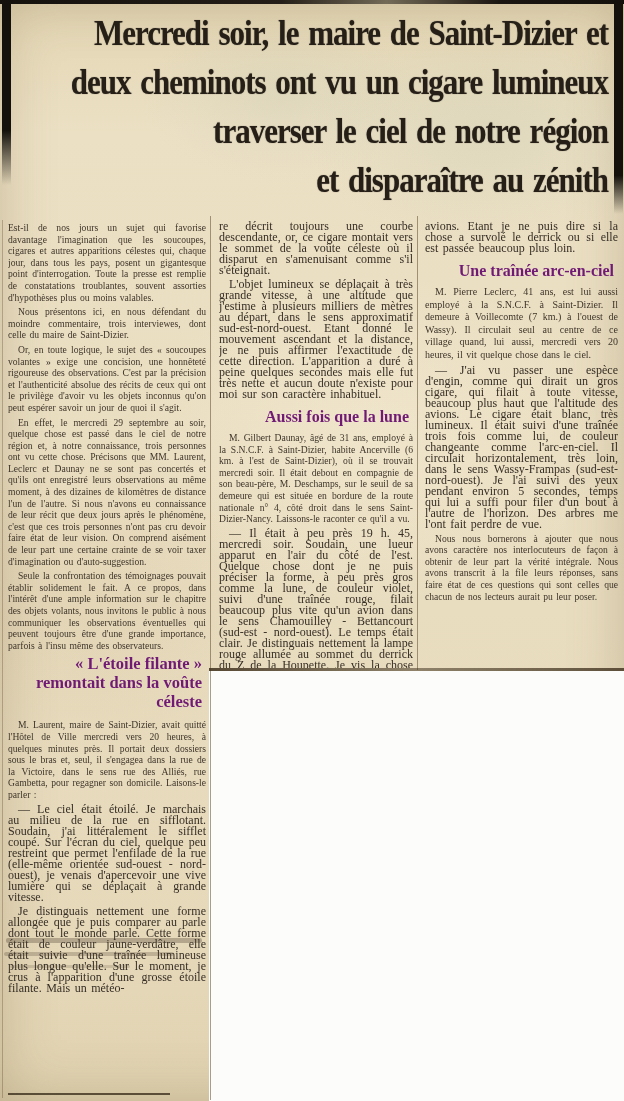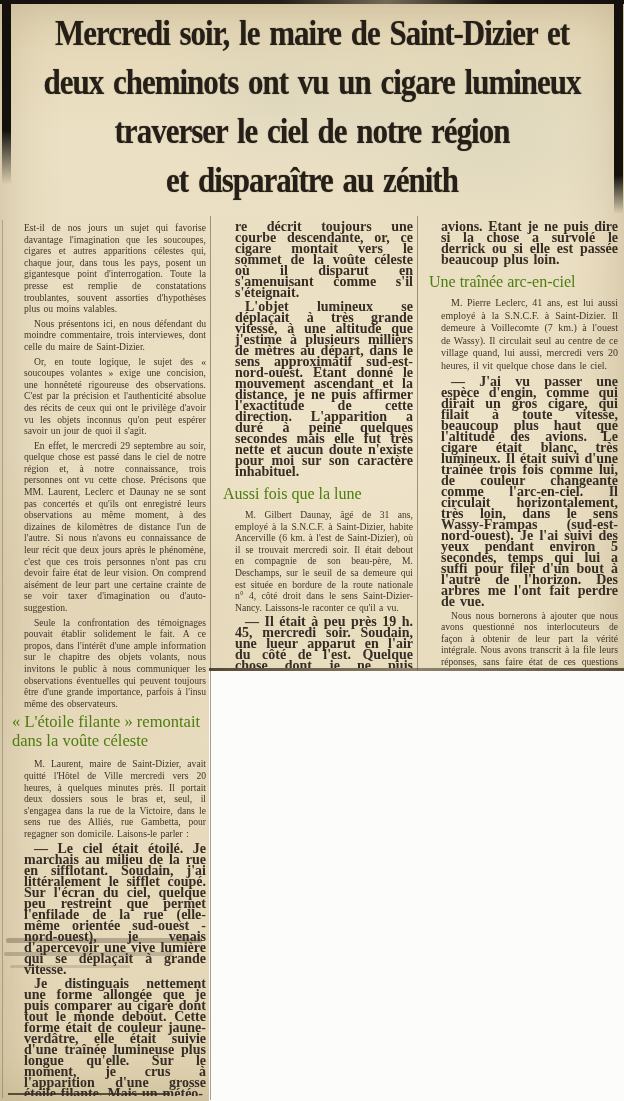--- a/index.html
+++ b/index.html
@@ -33,7 +33,7 @@
   .bottom-rule{position:absolute;left:8px;top:1093px;width:162px;height:2px;background:rgba(60,48,30,0.8);}
 
   
-  .headline{position:absolute;left:16px;top:8px;width:592px;text-align:center;
+  .headline{position:absolute;left:16px;top:8px;width:592px;text-align:right;
     color:#251f18;font-weight:700;}
   .headline .hl{display:block;font-size:31px;line-height:49px;letter-spacing:-1px;word-spacing:3px;
     transform:scaleY(1.16);text-shadow:0 0 1px rgba(37,31,24,0.55);white-space:nowrap;}

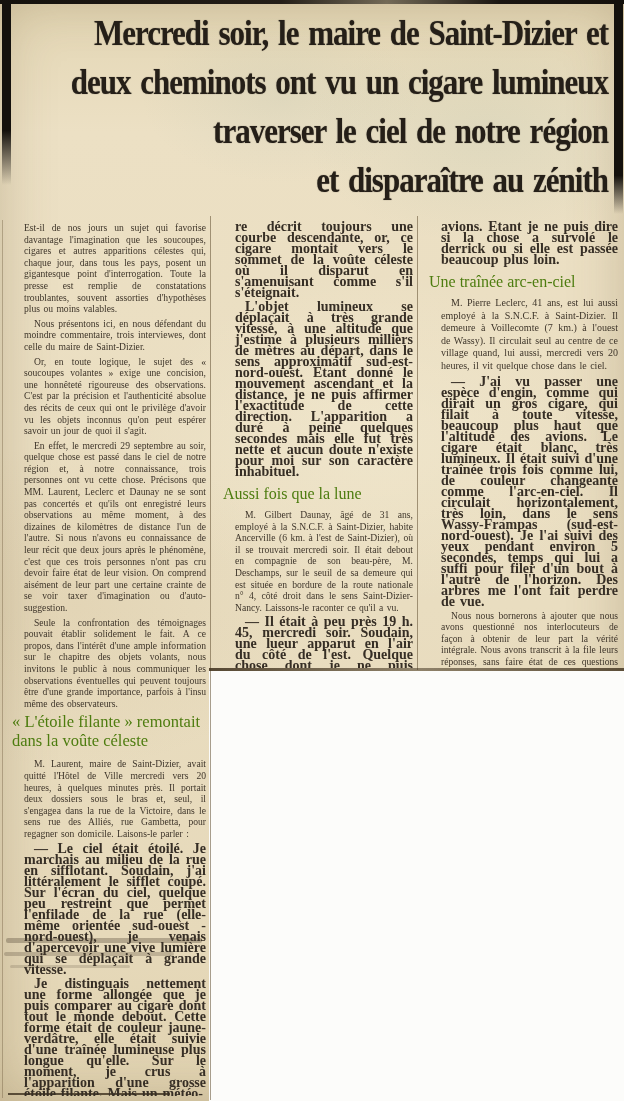--- a/index.html
+++ b/index.html
@@ -44,7 +44,7 @@
   .col-2{left:219px;top:221px;width:194px;height:447px;}
   .col-3{left:425px;top:221px;width:193px;height:447px;}
 
-  .para{margin:0 0 3px 16px;font-size:9.6px;line-height:11.6px;text-align:justify;text-indent:10px;
+  .para{margin:0 0 3px 0;font-size:9.6px;line-height:11.6px;text-align:justify;text-indent:10px;
     word-spacing:1px;}
   .para.first{text-indent:0;}
   .para.q{font-weight:700;font-size:14px;line-height:11px;color:#362e25;word-spacing:1.5px;}

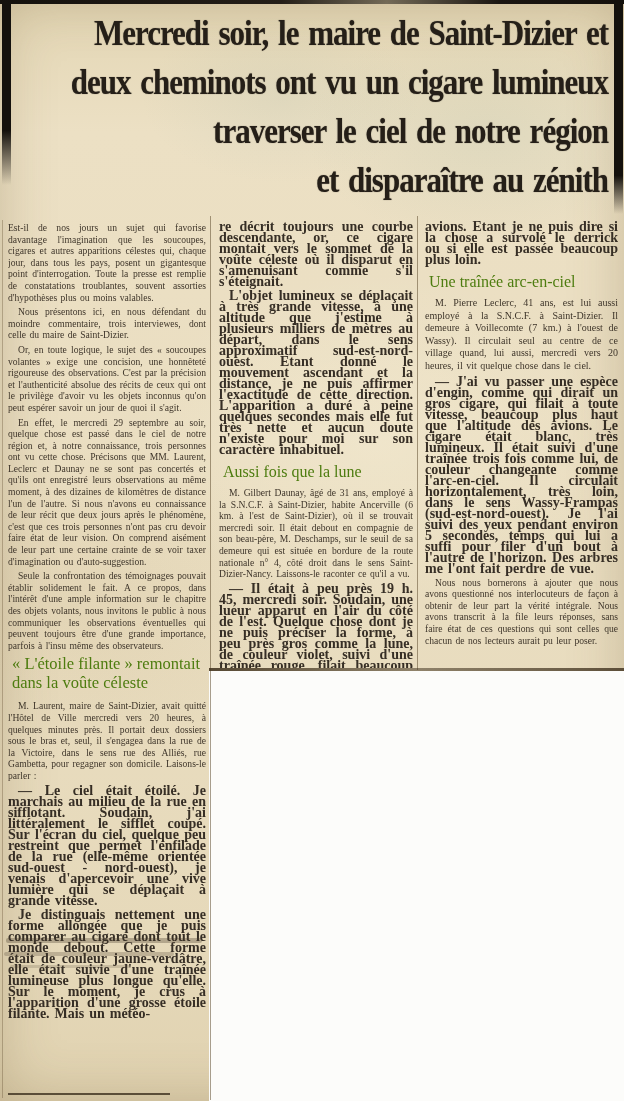--- a/index.html
+++ b/index.html
@@ -47,7 +47,7 @@
   .para{margin:0 0 3px 0;font-size:9.6px;line-height:11.6px;text-align:justify;text-indent:10px;
     word-spacing:1px;}
   .para.first{text-indent:0;}
-  .para.q{font-weight:700;font-size:14px;line-height:11px;color:#362e25;word-spacing:1.5px;}
+  .para.q{font-weight:400;font-size:12px;line-height:11px;color:#362e25;word-spacing:1.5px;}
   .para.loose{font-size:10px;line-height:12.6px;}
   .subhead{font-weight:400;font-size:16px;line-height:19px;text-align:left;color:#4d7c0f;
     margin:7px 4px 6px 4px;text-indent:0;}

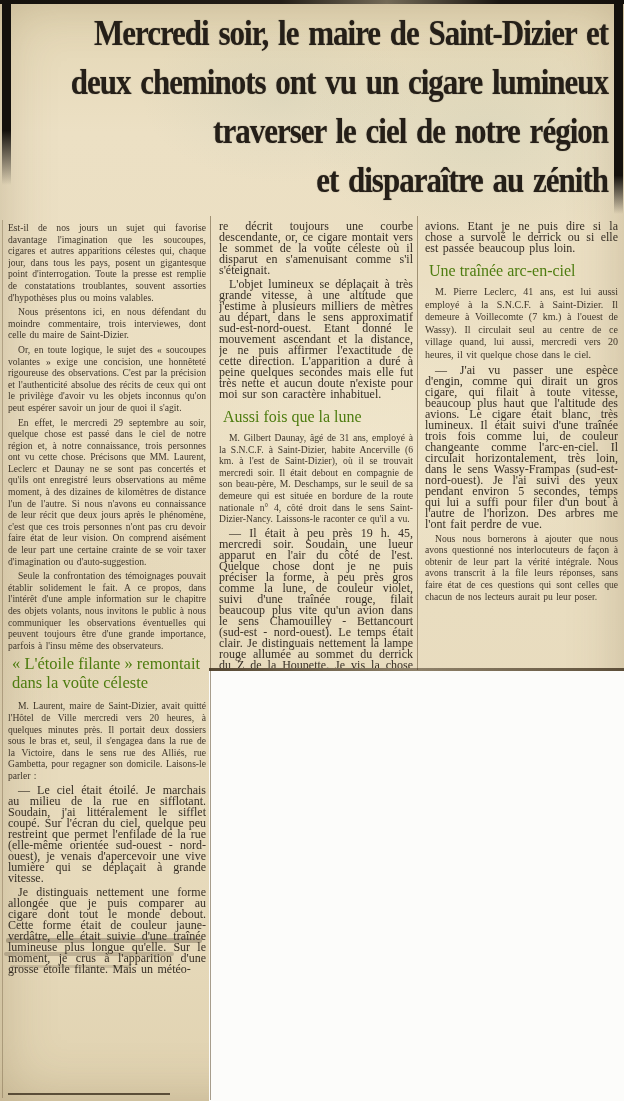--- a/index.html
+++ b/index.html
@@ -49,7 +49,7 @@
   .para.first{text-indent:0;}
   .para.q{font-weight:400;font-size:12px;line-height:11px;color:#362e25;word-spacing:1.5px;}
   .para.loose{font-size:10px;line-height:12.6px;}
-  .subhead{font-weight:400;font-size:16px;line-height:19px;text-align:left;color:#4d7c0f;
+  .subhead{font-weight:700;font-size:16px;line-height:19px;text-align:right;color:#701a75;
     margin:7px 4px 6px 4px;text-indent:0;}
   .subhead.big{font-size:16.5px;margin-top:0;margin-bottom:8px;}
 

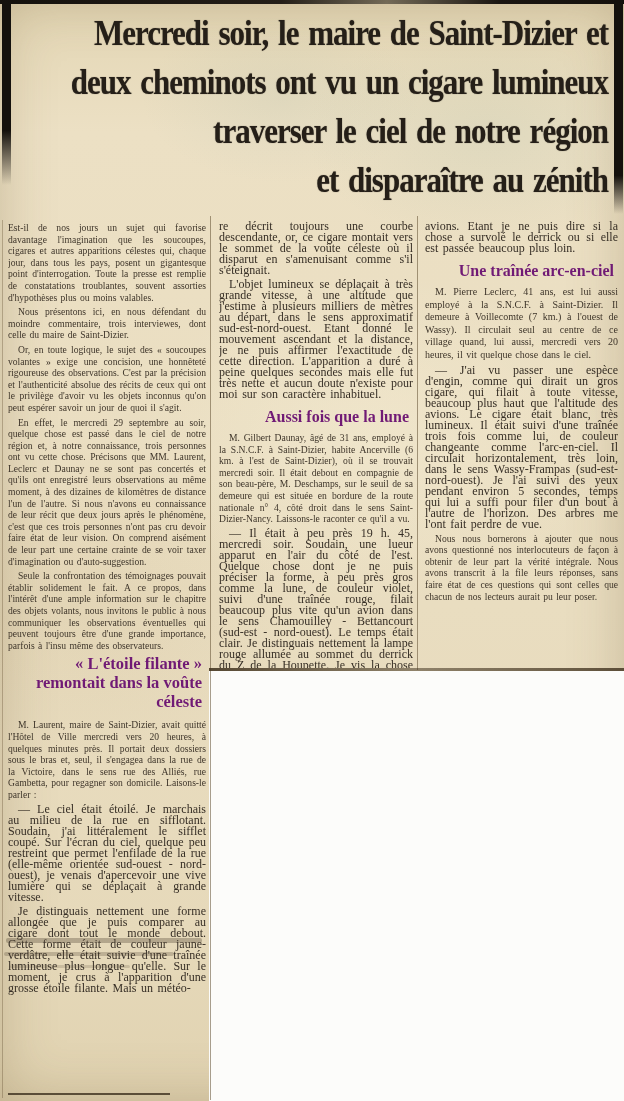--- a/index.html
+++ b/index.html
@@ -107,7 +107,7 @@
     <h2 class="subhead">Une traînée arc-en-ciel</h2>
     <p class="para loose">M. Pierre Leclerc, 41 ans, est lui aussi employé à la S.N.C.F. à Saint-Dizier. Il demeure à Voillecomte (7 km.) à l'ouest de Wassy). Il circulait seul au centre de ce village quand, lui aussi, mercredi vers 20 heures, il vit quelque chose dans le ciel.</p>
     <p class="para q">— J'ai vu passer une espèce d'engin, comme qui dirait un gros cigare, qui filait à toute vitesse, beaucoup plus haut que l'altitude des avions. Le cigare était blanc, très lumineux. Il était suivi d'une traînée trois fois comme lui, de couleur changeante comme l'arc-en-ciel. Il circulait horizontalement, très loin, dans le sens Wassy-Frampas (sud-est-nord-ouest). Je l'ai suivi des yeux pendant environ 5 secondes, temps qui lui a suffi pour filer d'un bout à l'autre de l'horizon. Des arbres me l'ont fait perdre de vue.</p>
-    <p class="para">Nous nous bornerons à ajouter que nous avons questionné nos interlocuteurs de façon à obtenir de leur part la vérité intégrale. Nous avons transcrit à la file leurs réponses, sans faire état de ces questions qui sont celles que chacun de nos lecteurs aurait pu leur poser.</p>
+    <p class="para">Nous nous bornerons à ajouter que nous avons caractère nos interlocuteurs de façon à obtenir de leur part la vérité intégrale. Nous avons transcrit à la file leurs réponses, sans faire état de ces questions qui sont celles que chacun de nos lecteurs aurait pu leur poser.</p>
   </div>
 
   <div class="smudge smudge-1"></div>

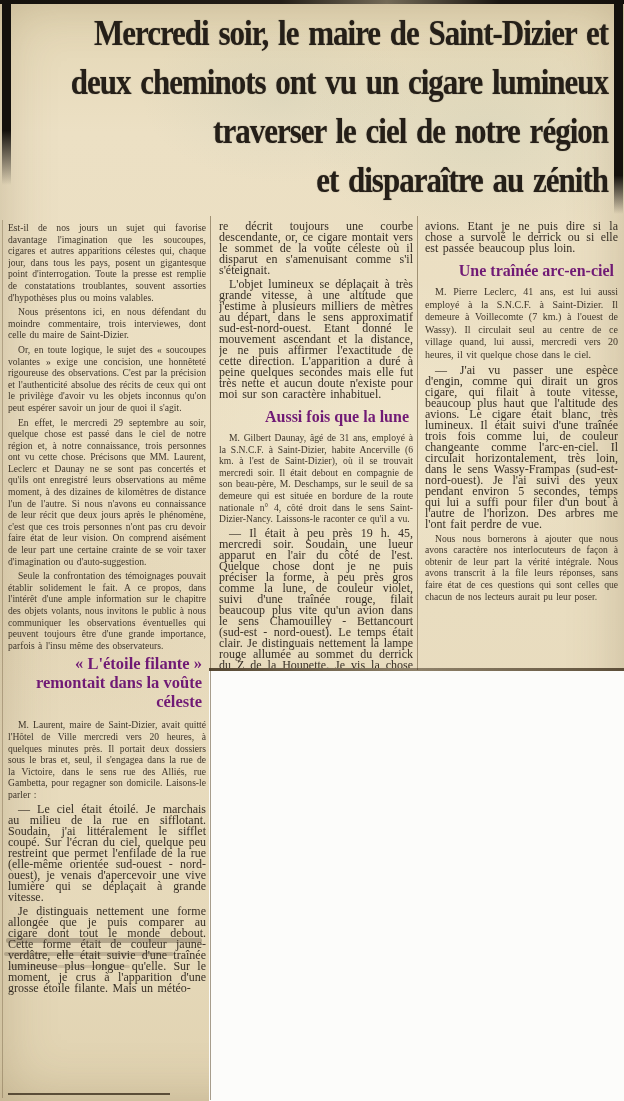--- a/index.html
+++ b/index.html
@@ -91,7 +91,7 @@
     <h2 class="subhead big">« L'étoile filante » remontait dans la voûte céleste</h2>
     <p class="para">M. Laurent, maire de Saint-Dizier, avait quitté l'Hôtel de Ville mercredi vers 20 heures, à quelques minutes près. Il portait deux dossiers sous le bras et, seul, il s'engagea dans la rue de la Victoire, dans le sens rue des Alliés, rue Gambetta, pour regagner son domicile. Laisons-le parler :</p>
     <p class="para q">— Le ciel était étoilé. Je marchais au milieu de la rue en sifflotant. Soudain, j'ai littéralement le sifflet coupé. Sur l'écran du ciel, quelque peu restreint que permet l'enfilade de la rue (elle-même orientée sud-ouest - nord-ouest), je venais d'apercevoir une vive lumière qui se déplaçait à grande vitesse.</p>
-    <p class="para q">Je distinguais nettement une forme allongée que je puis comparer au cigare dont tout le monde debout. Cette forme était de couleur jaune-verdâtre, elle était suivie d'une traînée lumineuse plus longue qu'elle. Sur le moment, je crus à l'apparition d'une grosse étoile filante. Mais un météo-</p>
+    <p class="para q">Je distinguais nettement une forme allongée que je puis comparer au parle dont tout le monde parle. Cette forme était de couleur jaune-verdâtre, elle était suivie d'une traînée lumineuse plus longue qu'elle. Sur le moment, je crus à l'apparition d'une grosse étoile filante. Mais un météo-</p>
   </div>
 
   <div class="col col-2">

